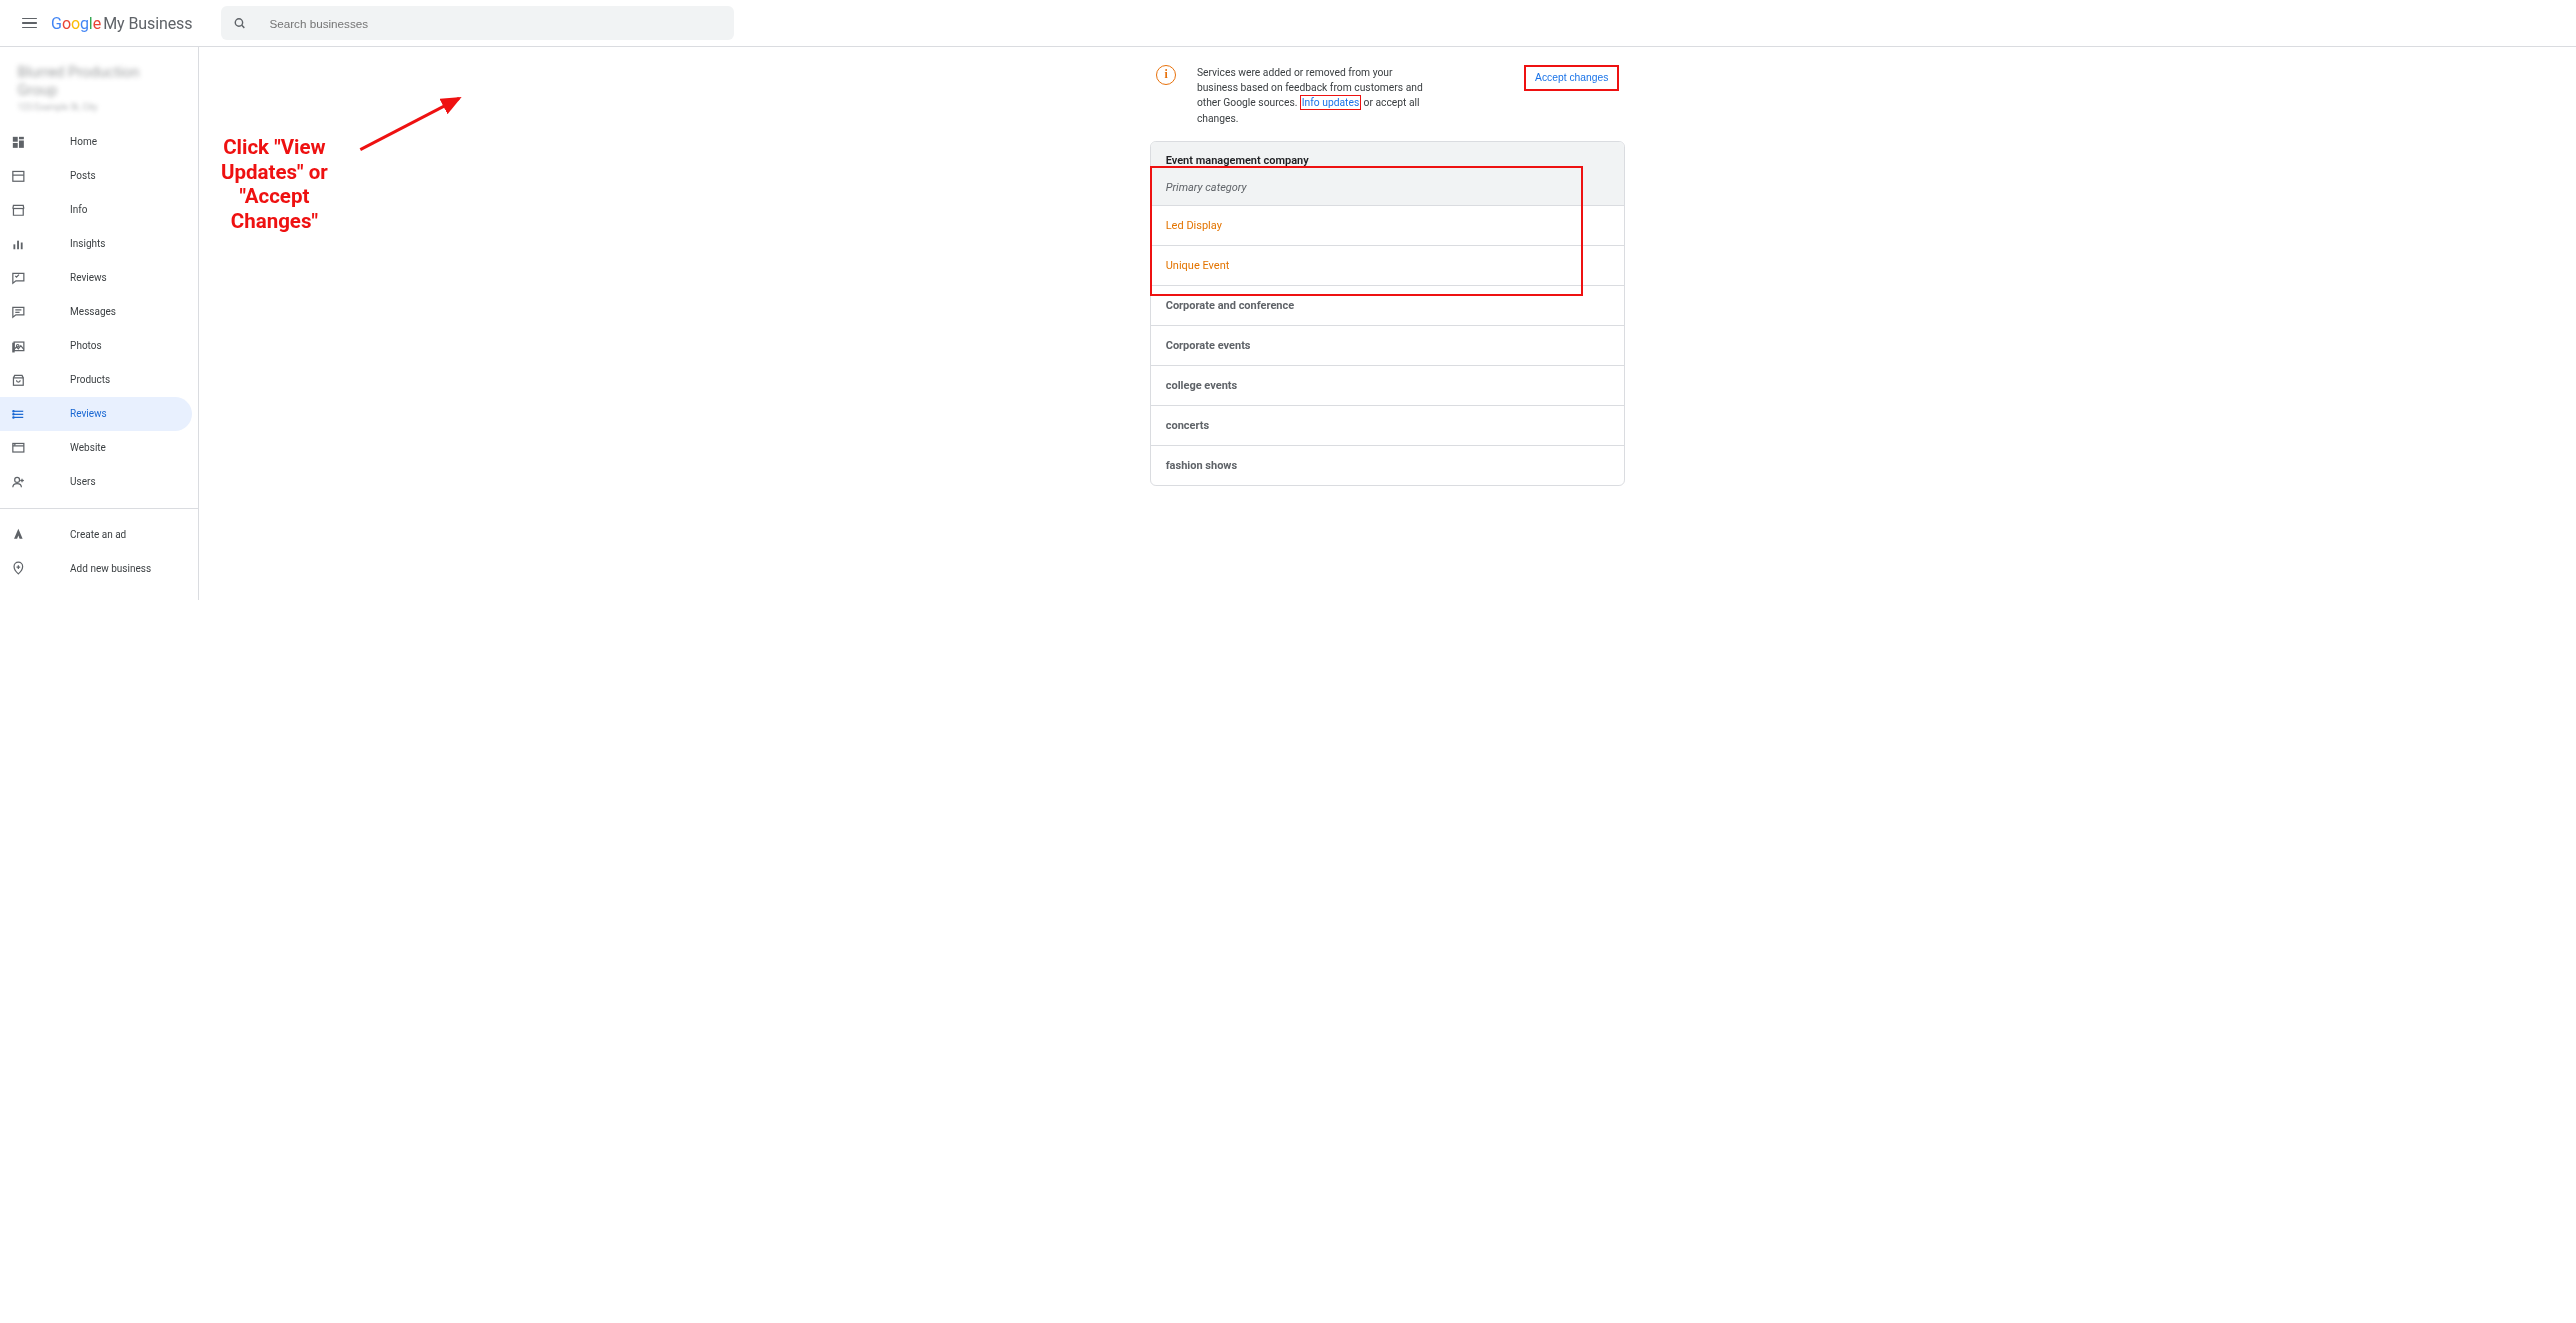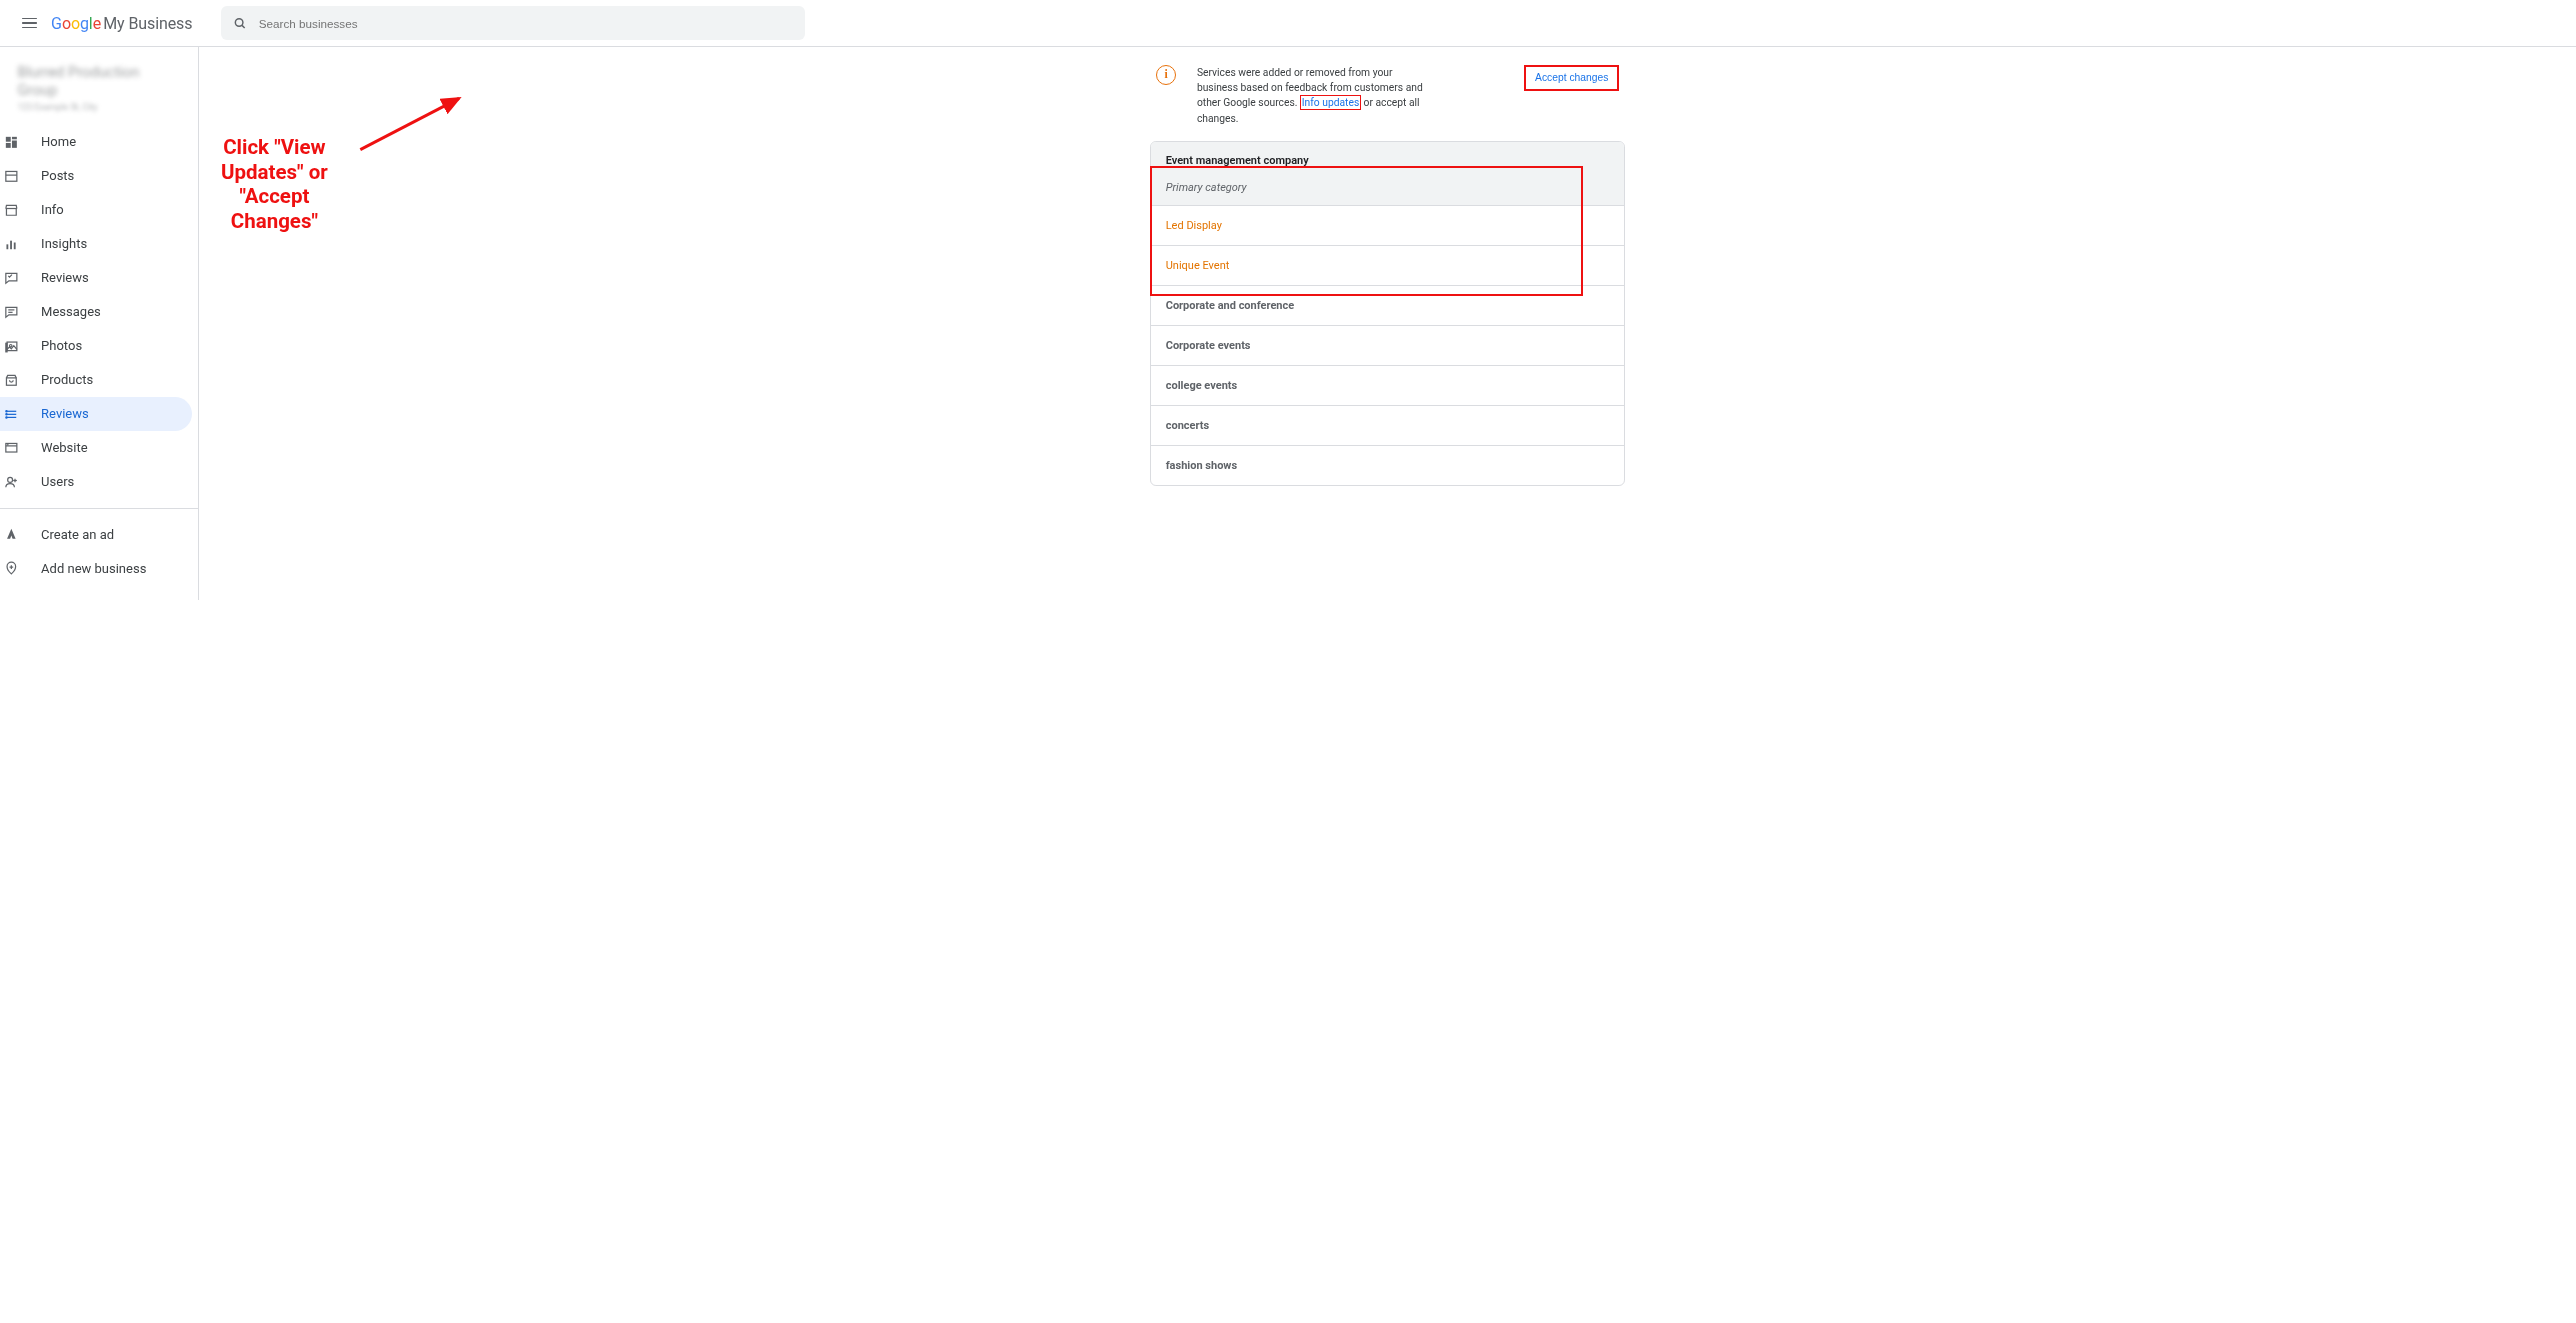--- a/index.html
+++ b/index.html
@@ -29,10 +29,11 @@
       background: #f1f3f4;
       border-radius: 5.9px;
       height: 34px;
-      width: 584px;
+      width: 513px;
       display: flex;
       align-items: center;
       padding: 0 11.7px;
+      gap: 11px;
     }
     .searchbox svg { color: #5f6368; }
     .searchbox input {

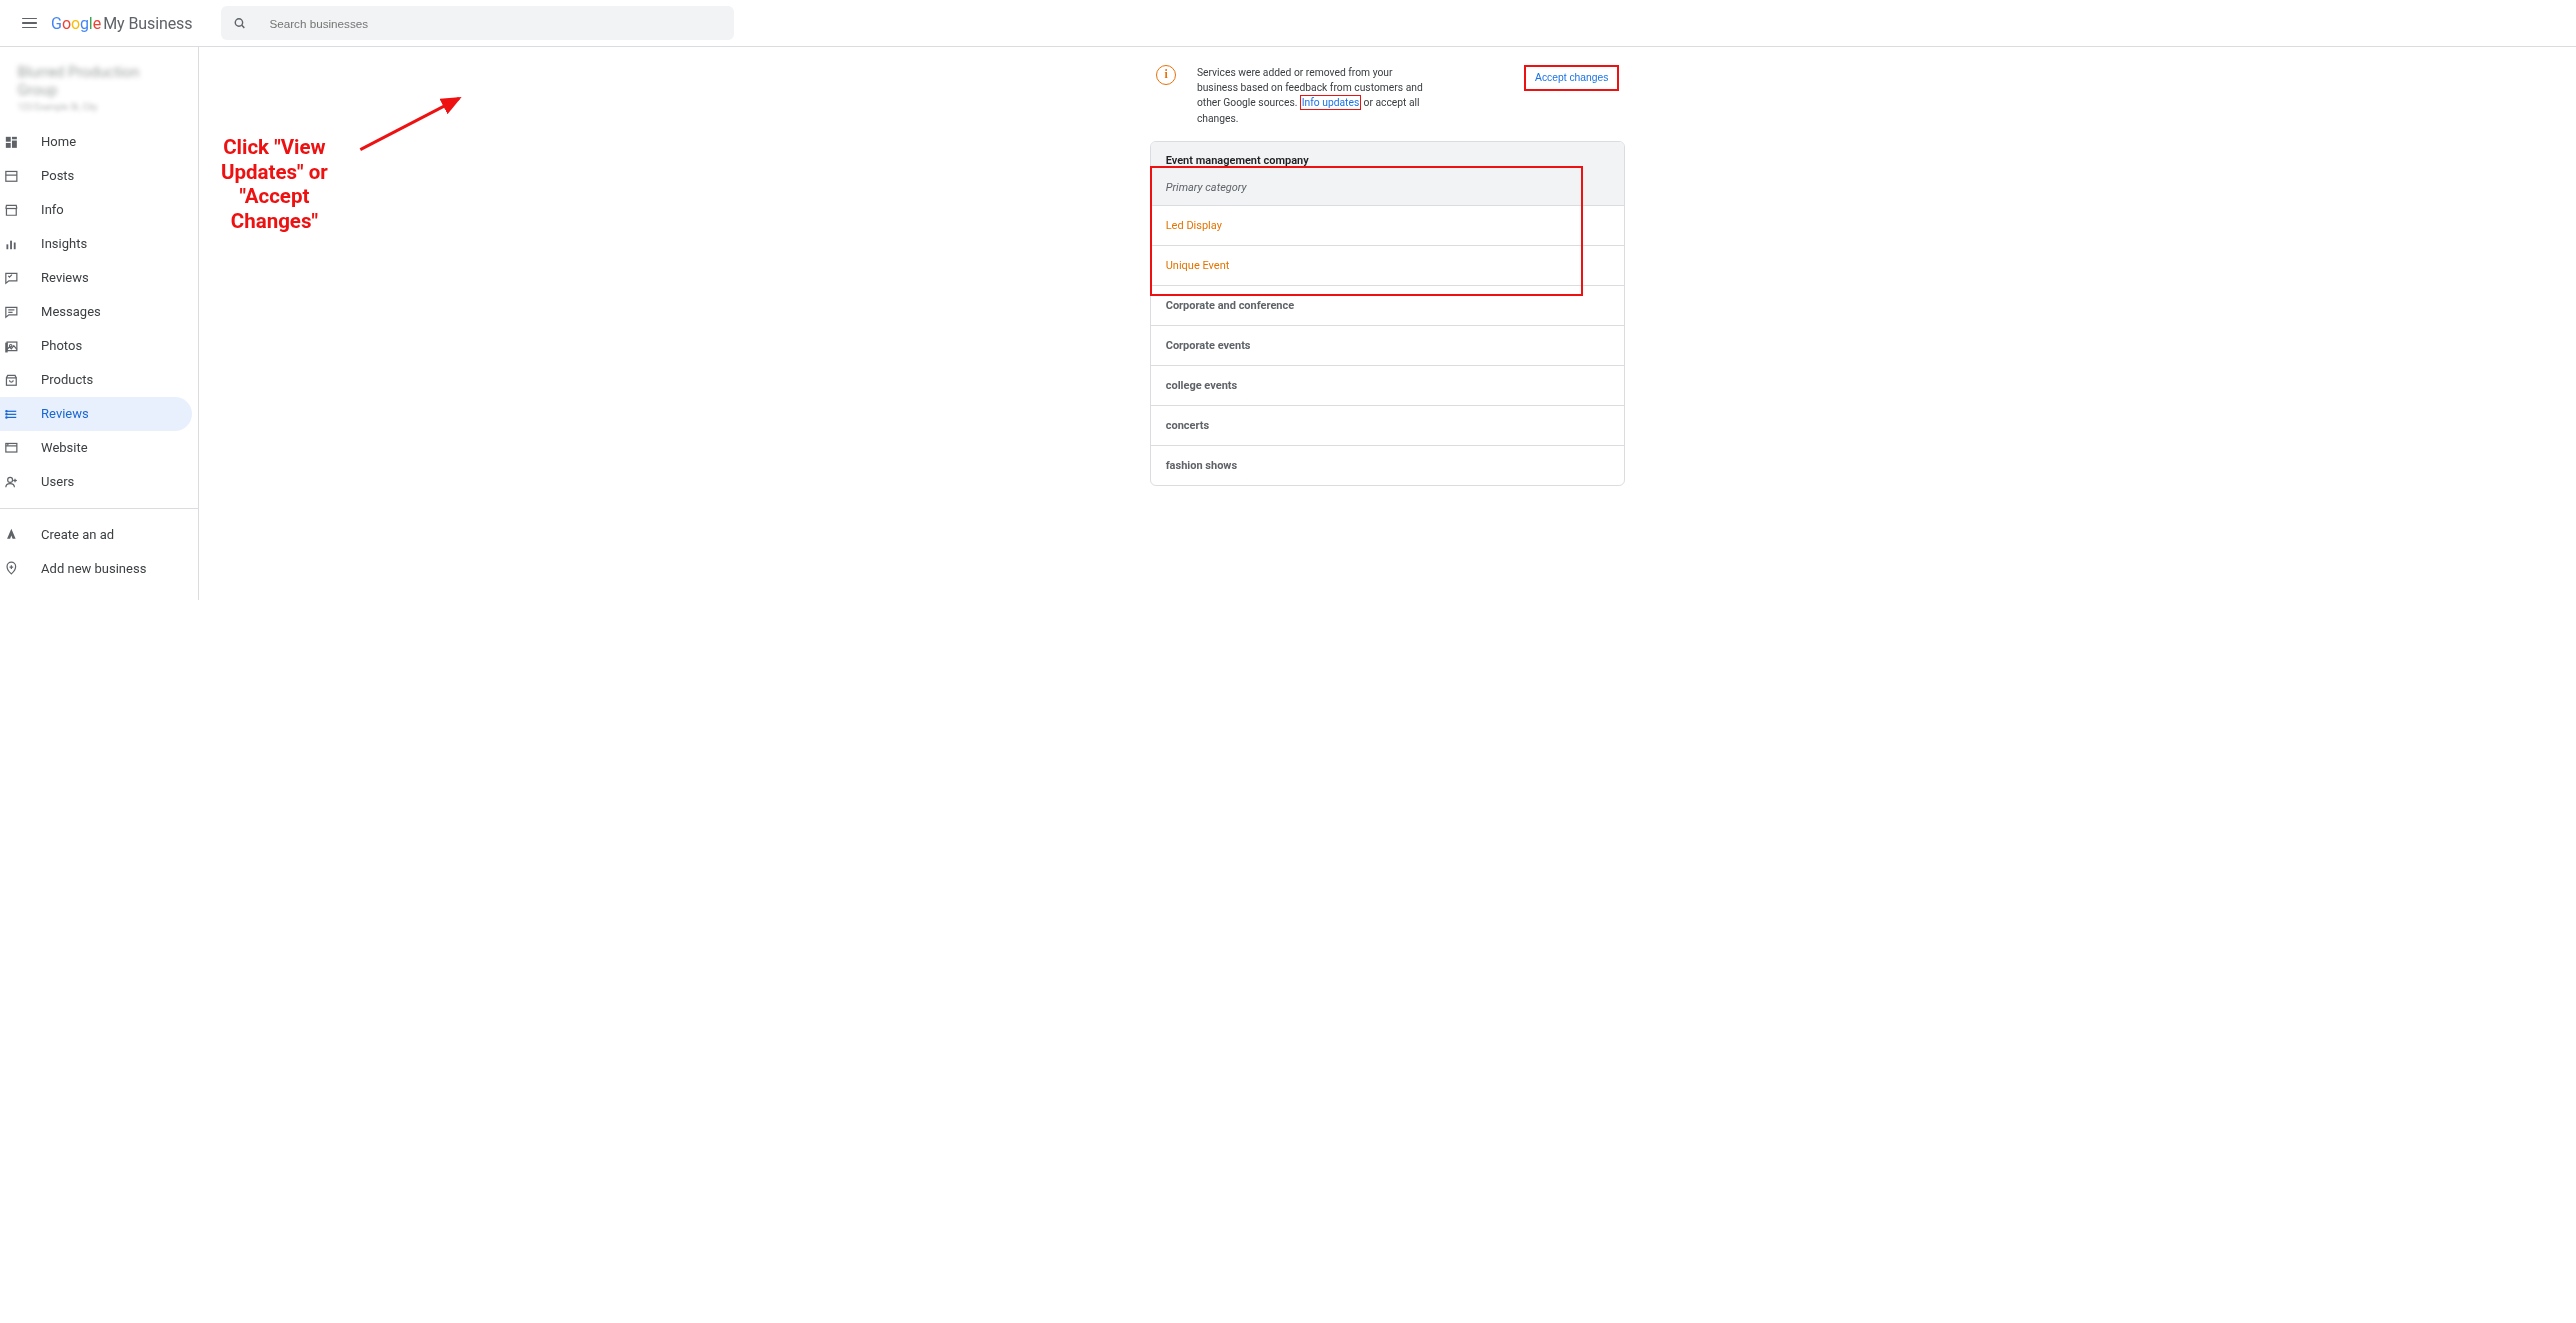--- a/index.html
+++ b/index.html
@@ -55,12 +55,13 @@
     .nav-item {
       height: 34px;
       display: flex; align-items: center;
-      padding-left: 3px;
+      padding-left: 10px;
       border-radius: 0 17.6px 17.6px 0;
       margin-right: 5.9px;
       cursor: pointer;
       color: #3c4043;
-      font-size: 13px;
+      font-size: 10px;
+      gap: 22px;
     }
     .nav-item.active { background: #e8f0fe; color: #1967d2; }
     .nav-item .icon { width: 17.6px; height: 17.6px; margin-right: 20.5px; display:flex; align-items:center; justify-content:center; color:#5f6368;}

